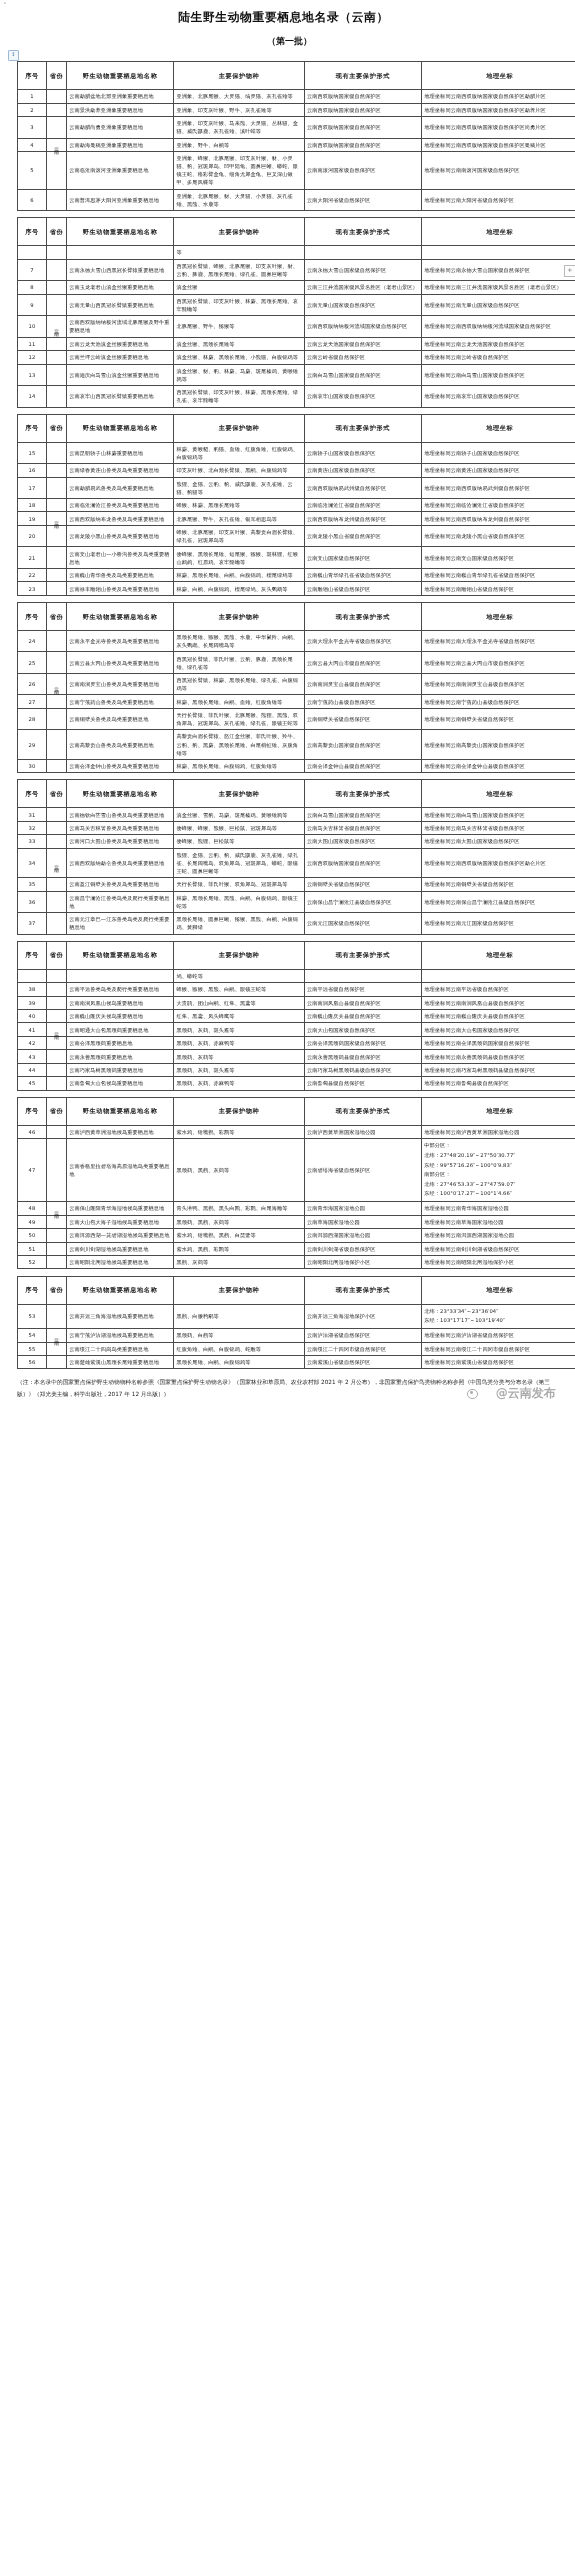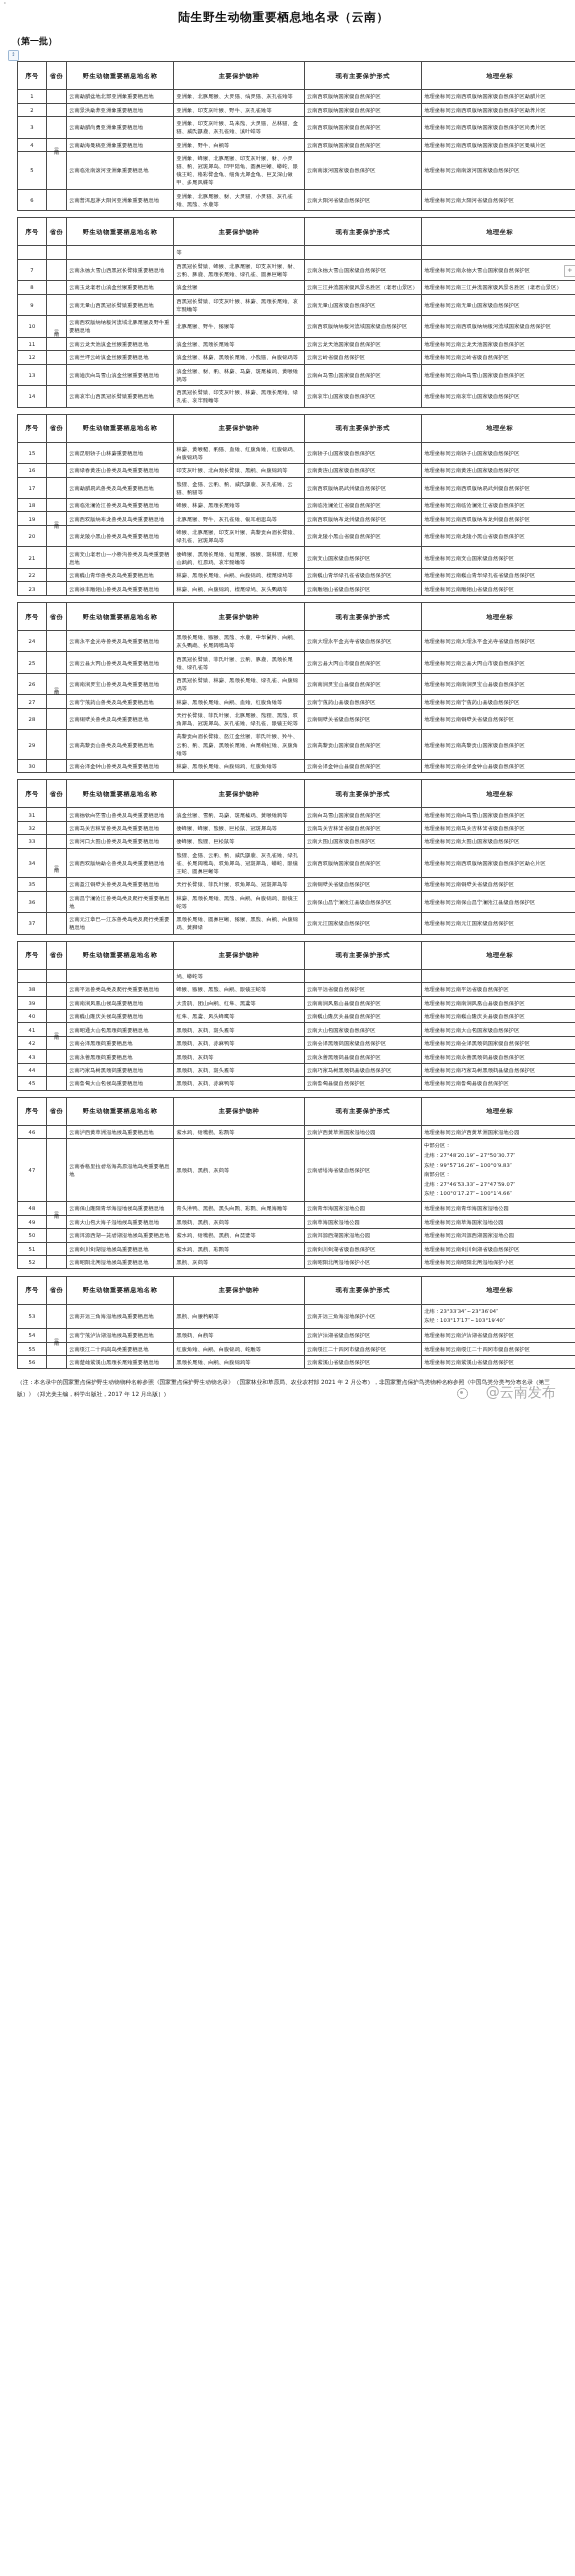--- a/index.html
+++ b/index.html
@@ -29,6 +29,7 @@
     color: #111;
   }
   .doc-subtitle {
+    text-align: center;
     font-size: 9px;
     font-weight: bold;
     padding-top: 9px;

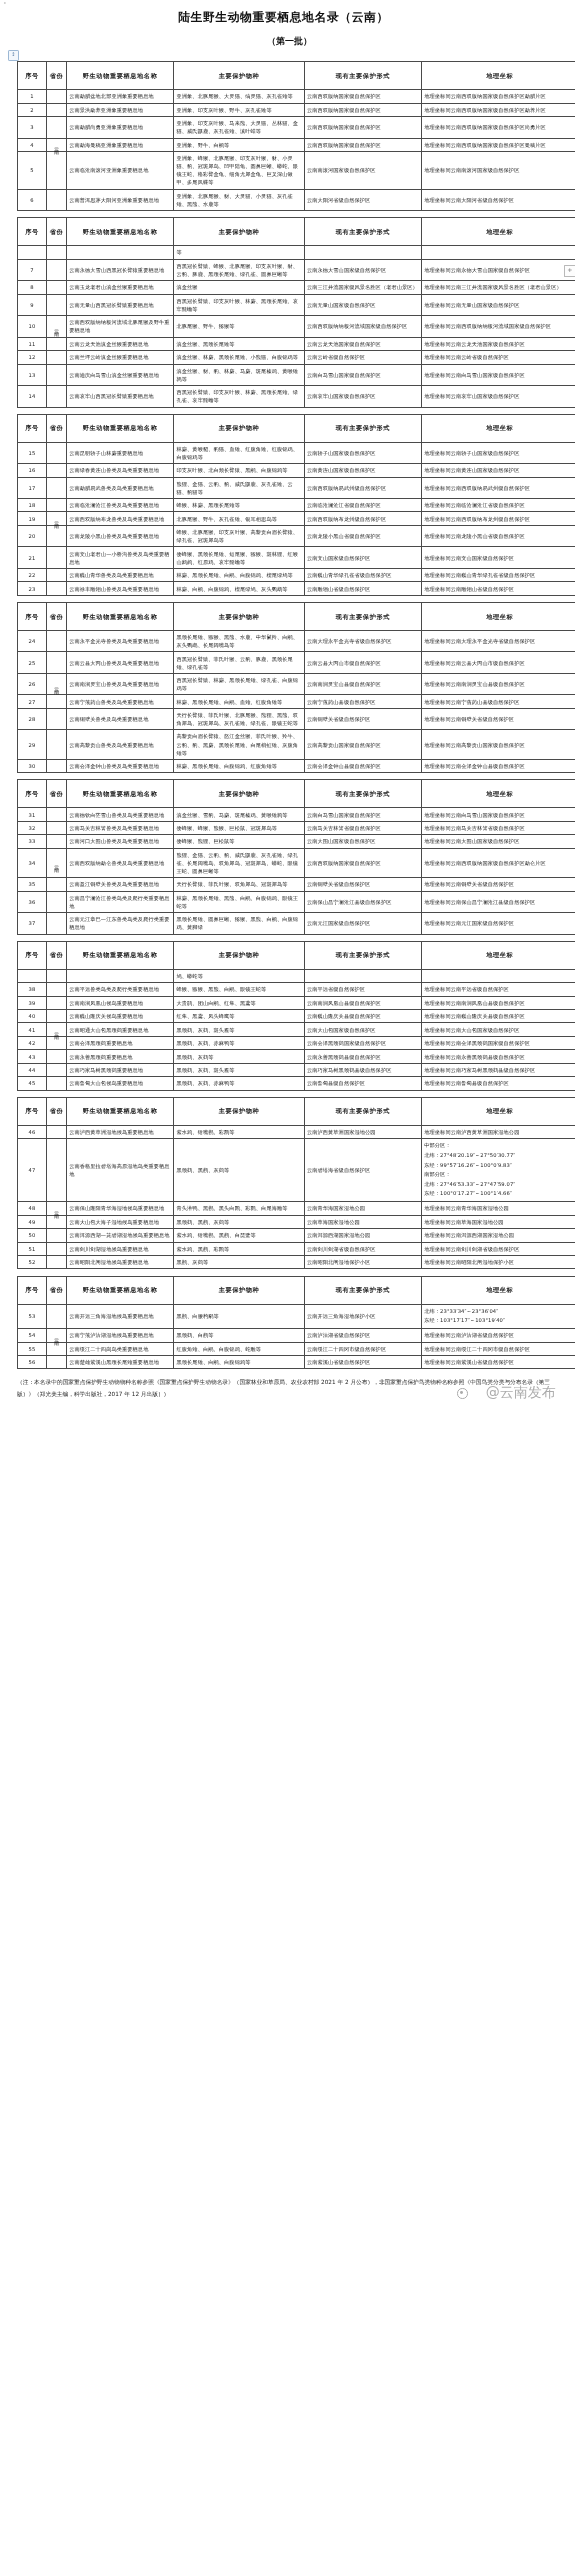--- a/index.html
+++ b/index.html
@@ -111,8 +111,8 @@
     align-items: center;
     gap: 18px;
     color: #9a9a9a;
-    font-size: 14px;
-    font-weight: normal;
+    font-size: 12px;
+    font-weight: bold;
     opacity: 0.82;
   }
   .wm-circle {

